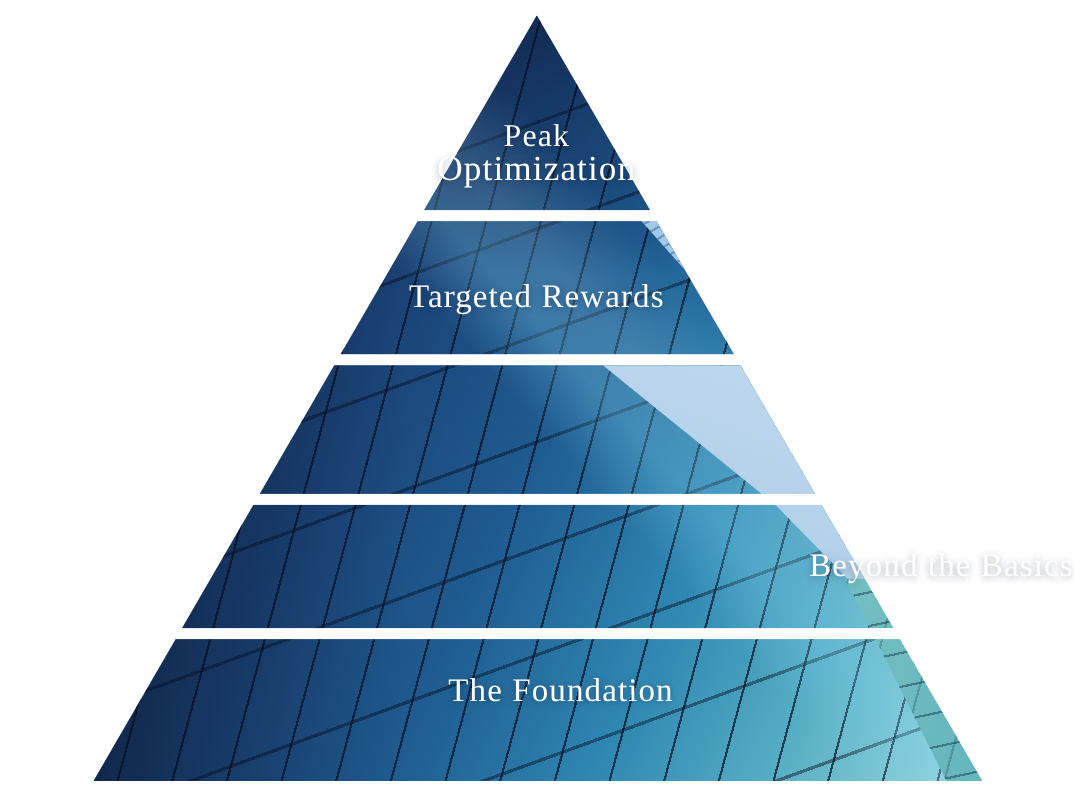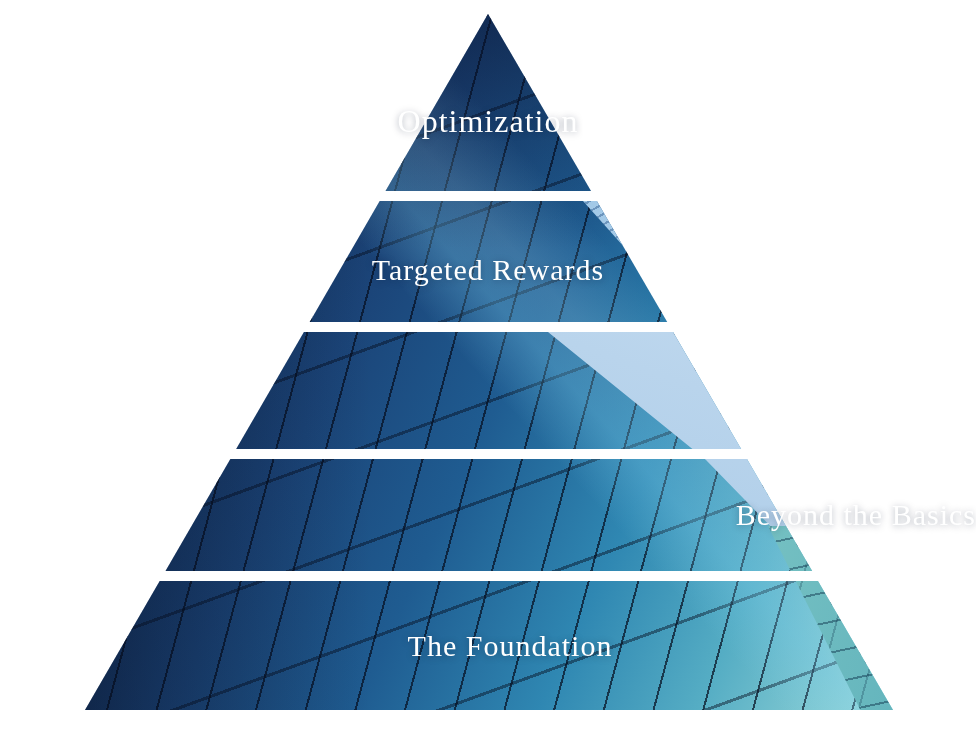--- a/index.html
+++ b/index.html
@@ -111,6 +111,7 @@
   <div class="gap gap4"></div>
 
   <div class="tier-label t1">
+    <div class="line-main">Peak</div>
     <div class="line-sub">Optimization</div>
   </div>
 

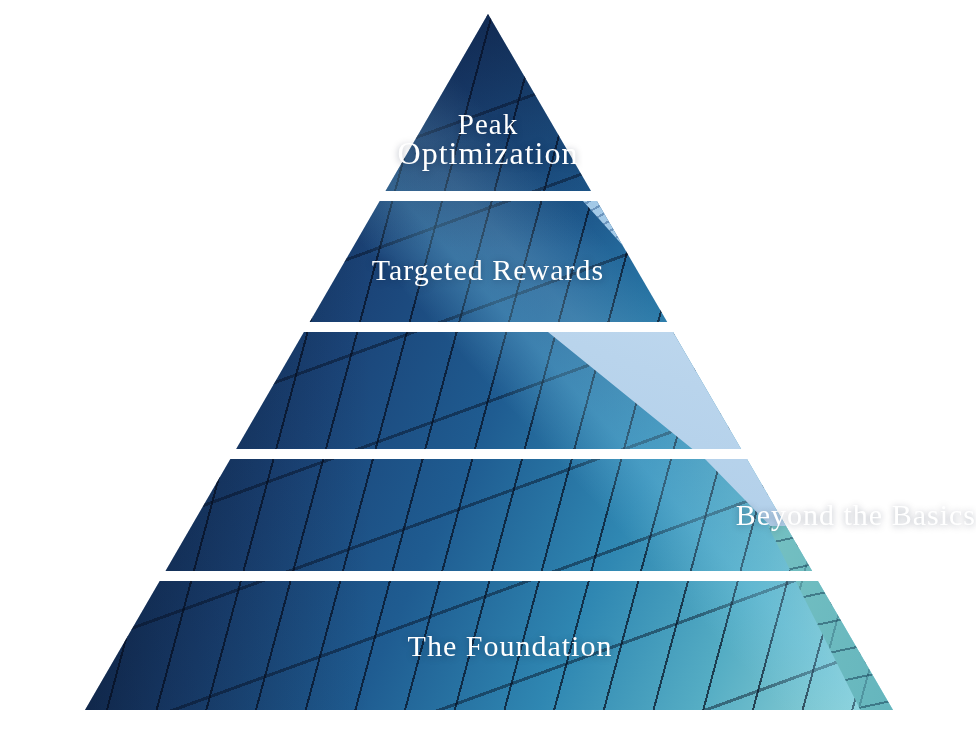--- a/index.html
+++ b/index.html
@@ -91,7 +91,7 @@
   .t2 { top: 253px; font-size: 30px; line-height: 34px; }
   .t3 { top: 376px; font-size: 30px; line-height: 34px; }
   .t4 { top: 498px; font-size: 30px; line-height: 34px; text-align: right; }
-  .t5 { top: 629px; font-size: 30px; line-height: 34px; padding-left: 44px; }
+  .t5 { top: 611px; font-size: 30px; line-height: 34px; padding-left: 44px; }
 </style>
 </head>
 <body>

